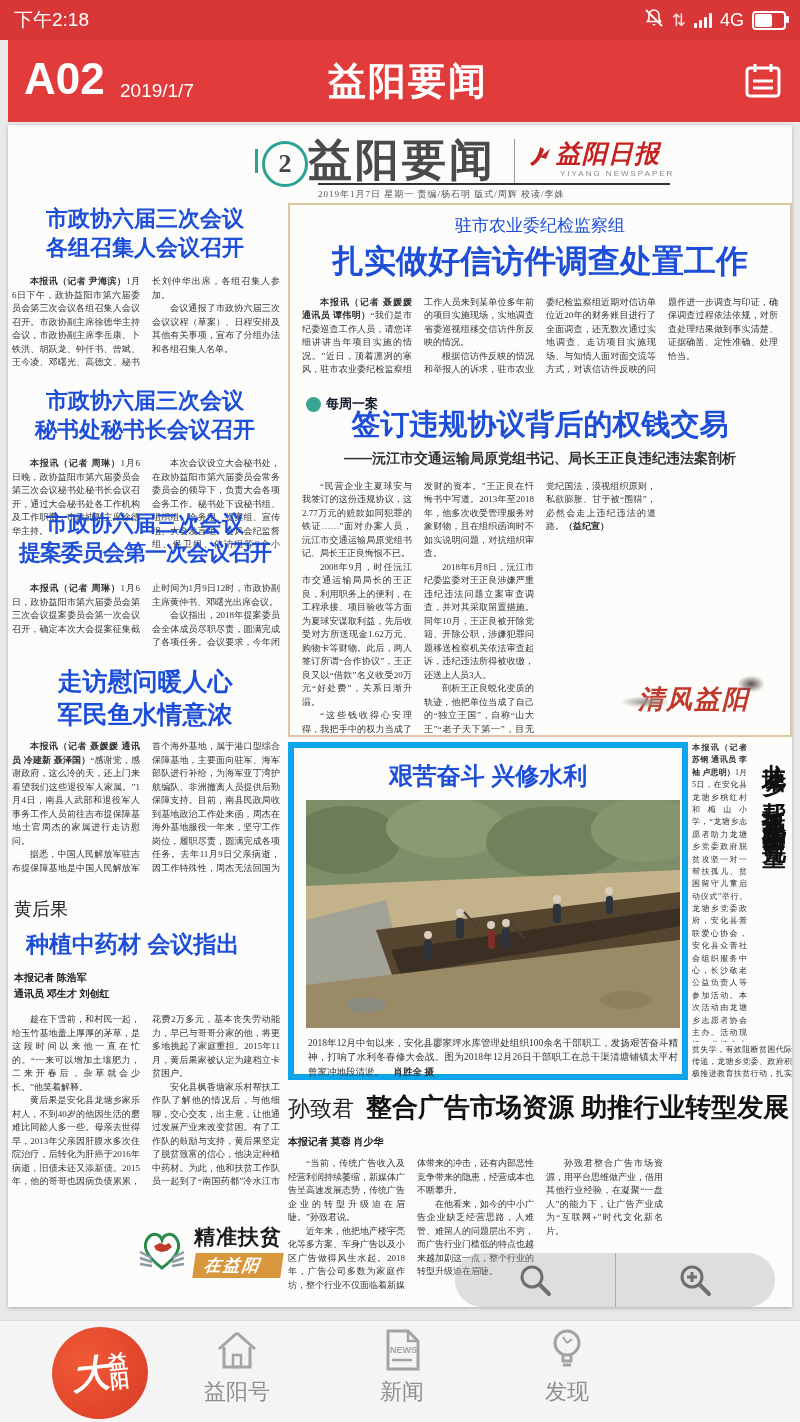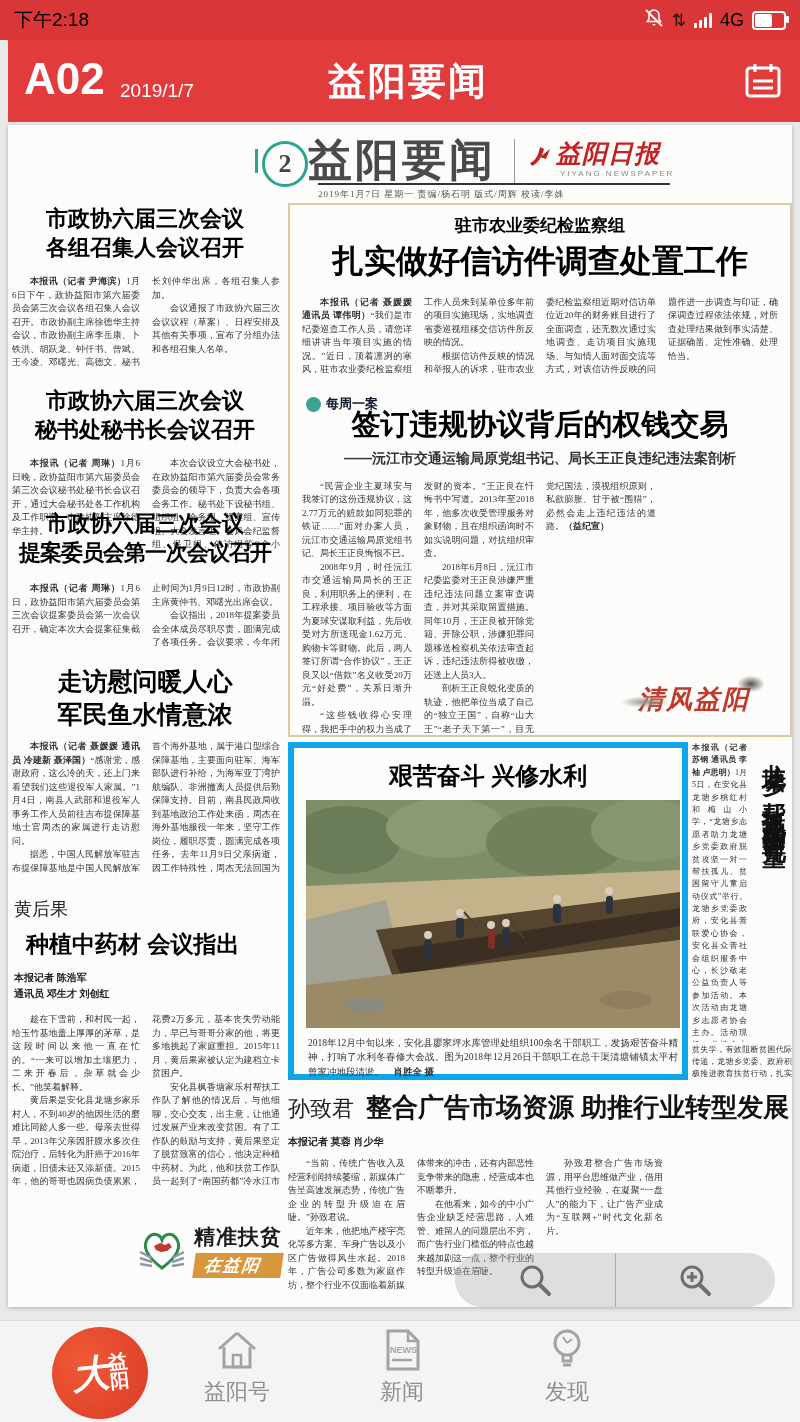--- a/index.html
+++ b/index.html
@@ -6,7 +6,7 @@
   body{width:800px;height:1422px;background:#e9e9e9;font-family:"Liberation Sans",sans-serif;overflow:hidden;position:relative;}
   .abs{position:absolute;}
   
-  .statusbar{position:absolute;left:0;top:0;width:800px;height:40px;background:#d93637;color:#000000;display:flex;align-items:center;justify-content:space-between;padding:0 14px;box-sizing:border-box;font-size:19px;}
+  .statusbar{position:absolute;left:0;top:0;width:800px;height:40px;background:#d93637;color:#ffffff;display:flex;align-items:center;justify-content:space-between;padding:0 14px;box-sizing:border-box;font-size:19px;}
   .statusbar .right{display:flex;align-items:center;gap:8px;}
   .sig{display:flex;align-items:flex-end;gap:2px;height:16px;}
   .sig i{display:block;width:3px;background:#fff;border-radius:1px;}

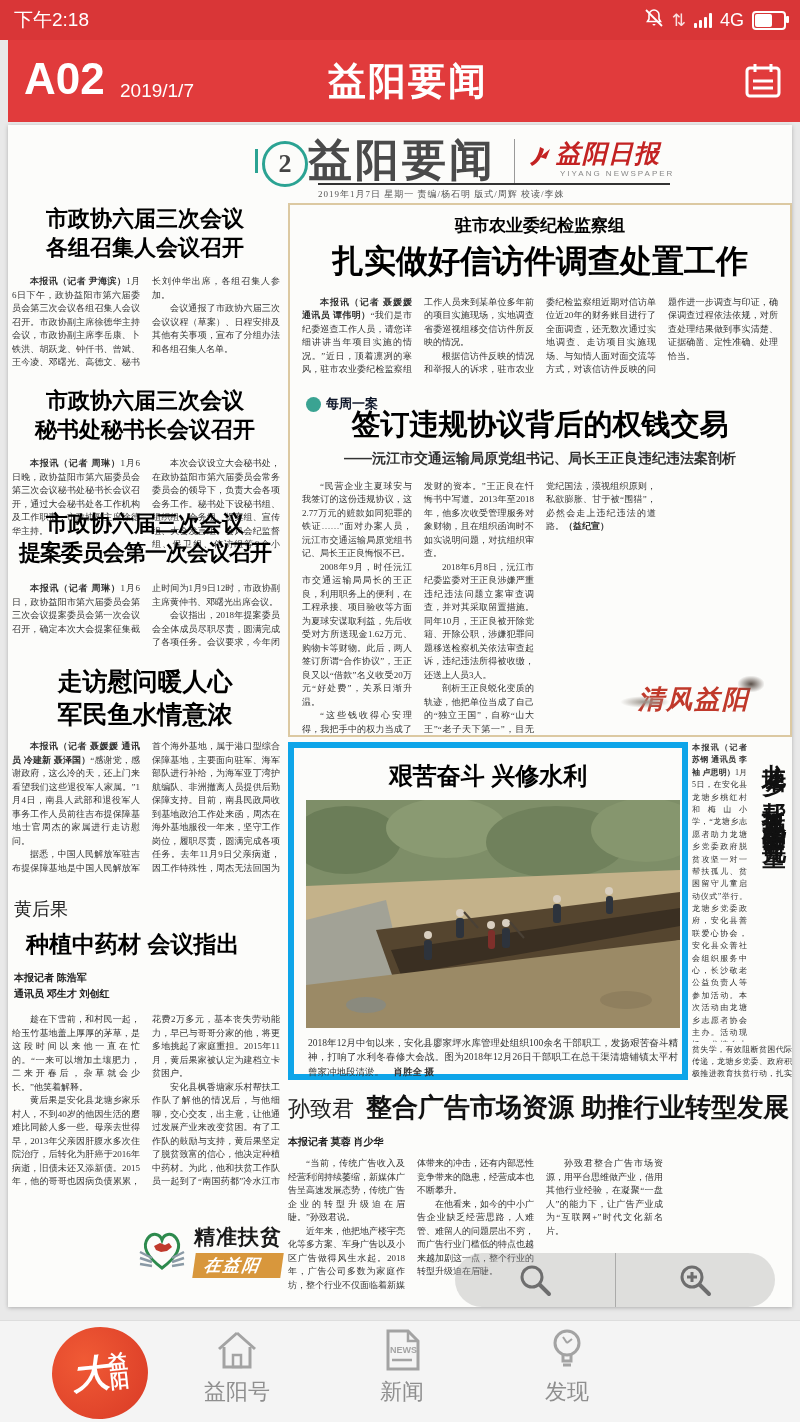--- a/index.html
+++ b/index.html
@@ -21,7 +21,7 @@
   .hdricon{position:absolute;right:24px;top:20px;}
   
   .page{position:absolute;left:8px;top:125px;width:784px;height:1182px;background:#fcfcfa;box-shadow:0 1px 4px rgba(0,0,0,.25);font-family:"Liberation Serif","DejaVu Serif",serif;color:#222;}
-  .hl{font-family:"Liberation Sans",sans-serif;font-weight:bold;color:#000000;text-align:center;line-height:1.3;}
+  .hl{font-family:"Liberation Sans",sans-serif;font-weight:bold;color:#1d4ed8;text-align:center;line-height:1.3;}
   .body-sm{font-size:9px;line-height:1.5;text-align:justify;color:#333;overflow:hidden;column-fill:auto;}
   .body-sm p{margin:0;text-indent:2em;}
   .body-sm b{font-family:"Liberation Sans",sans-serif;}

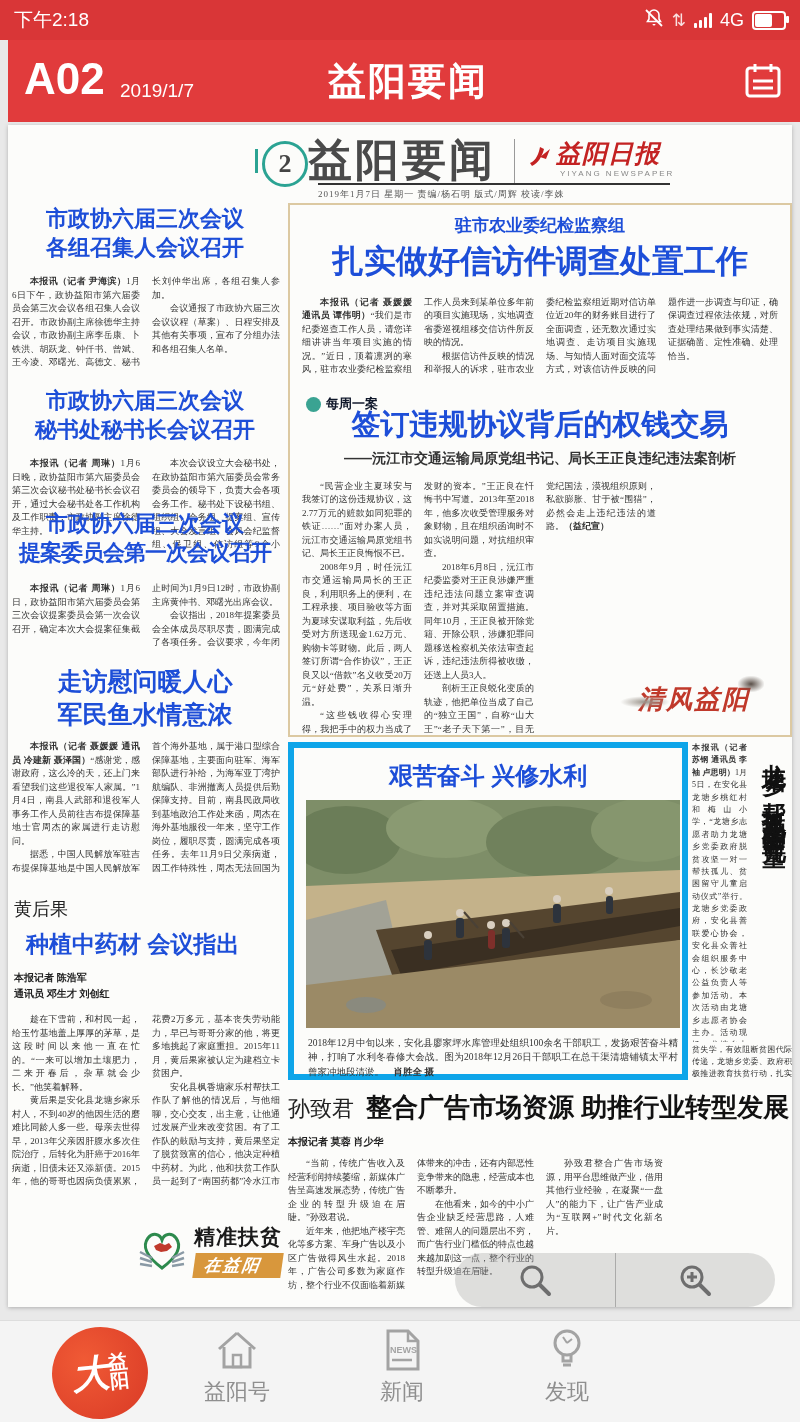--- a/index.html
+++ b/index.html
@@ -182,7 +182,7 @@
   </div>
 
   <div class="tanbox">
-    <div class="hl" style="margin-top:10px;font-size:17px;font-weight:bold;">驻市农业委纪检监察组</div>
+    <div class="hl" style="margin-top:10px;font-size:17px;font-weight:normal;">驻市农业委纪检监察组</div>
     <div class="hl" style="margin-top:4px;font-size:32px;">扎实做好信访件调查处置工作</div>
     <div class="body-sm" style="margin:13px 12px 0;height:92px;column-count:4;column-gap:12px;">
       <p><b>本报讯（记者 聂媛媛 通讯员 谭伟明）</b><span>“我们是市纪委巡查工作人员，请您详细讲讲当年项目实施的情况。”近日，顶着凛冽的寒风，驻市农业委纪检监察组工作人员来到某单位多年前的项目实施现场，实地调查省委巡视组移交信访件所反映的情况。</span></p>

